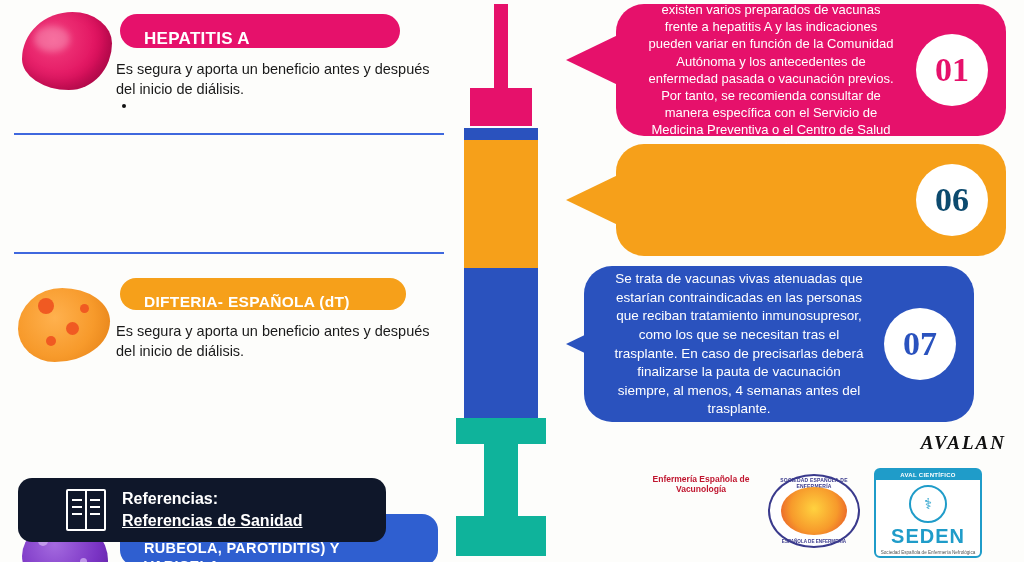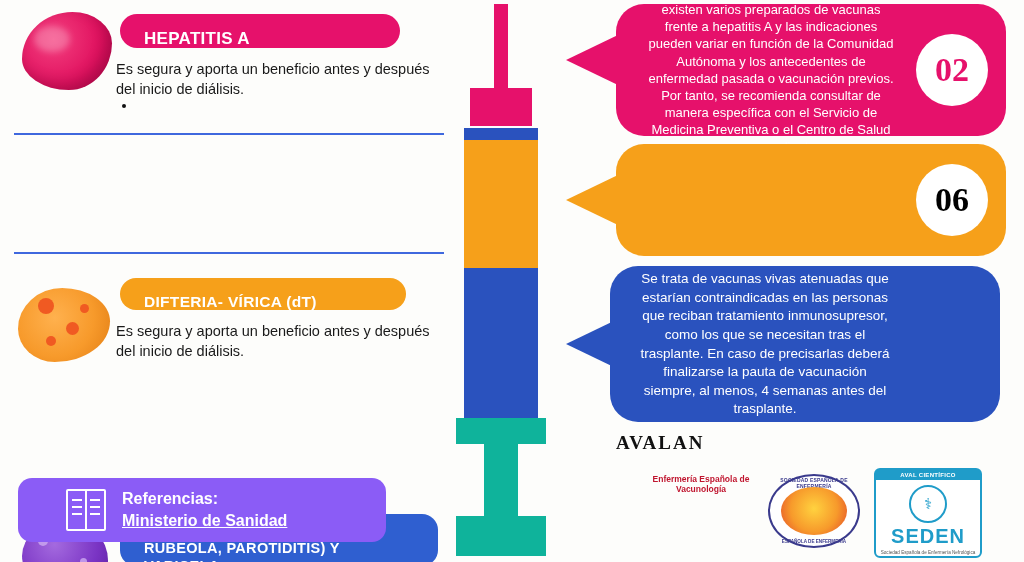--- a/index.html
+++ b/index.html
@@ -268,7 +268,7 @@
     <div class="txt">
       <span>Tipo de vacuna </span><b>inactivada</b><span>. A día de hoy existen varios preparados de vacunas frente a hepatitis A y las indicaciones pueden variar en función de la Comunidad Autónoma y los antecedentes de enfermedad pasada o vacunación previos. Por tanto, se recomienda consultar de manera específica con el Servicio de Medicina Preventiva o el Centro de Salud correspondiente.</span>
     </div>
-    <div class="num">02</div>
+    <div class="num">01</div>
   </div>
 
   <div class="arrow a6"></div>

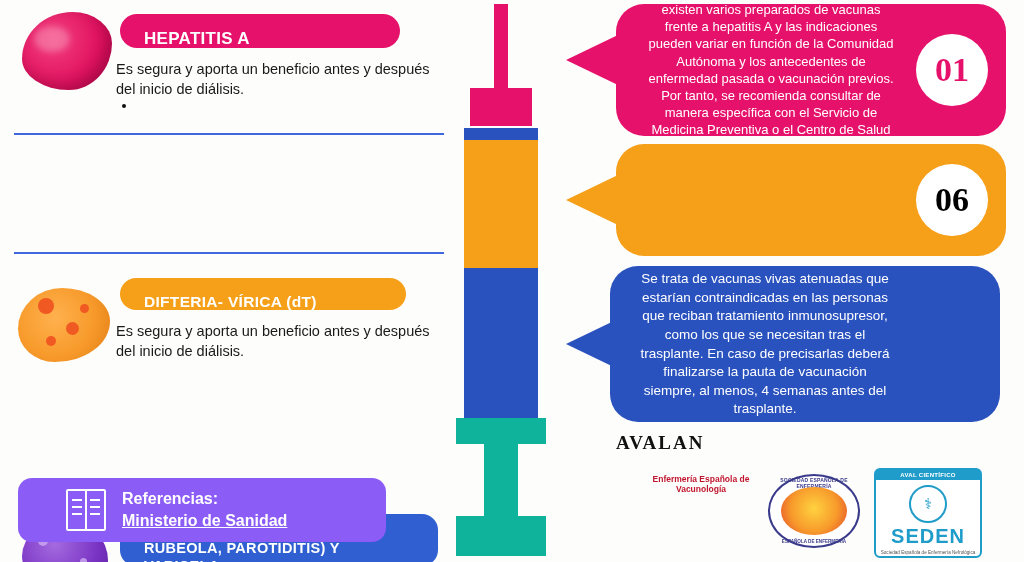--- a/index.html
+++ b/index.html
@@ -142,7 +142,7 @@
   .a5{left:566px;top:34px;border-right:54px solid #e6116b;}
 
   .c6{left:616px;top:144px;width:390px;height:112px;background:#f6a01a;}
-  .c6 .num{color:#000000;}
+  .c6 .num{color:#0c4a6e;}
   .c6 .txt{font-size:15px;line-height:1.45;}
   .a6{left:566px;top:174px;border-right:54px solid #f6a01a;}
 

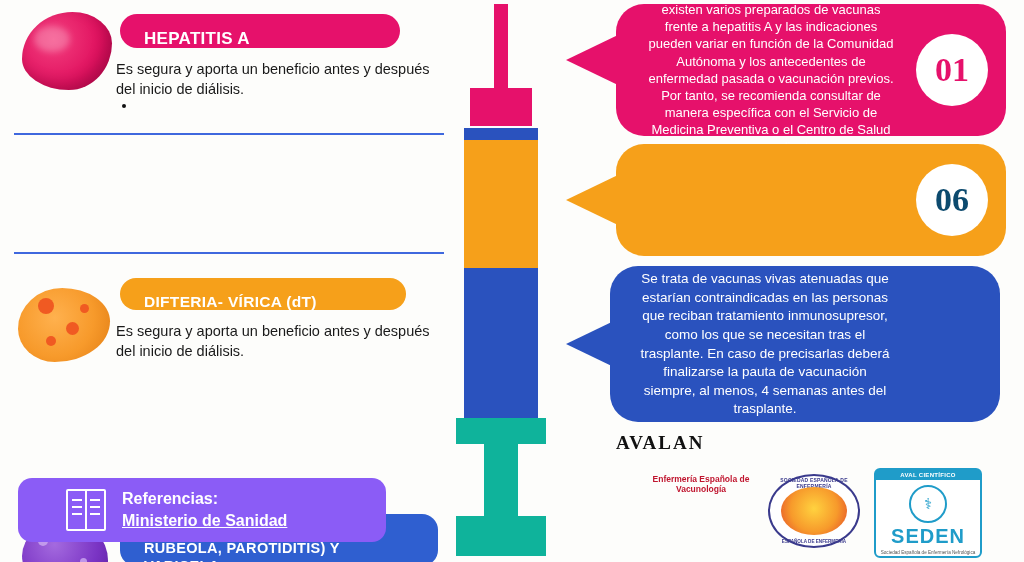--- a/index.html
+++ b/index.html
@@ -146,7 +146,7 @@
   .c6 .txt{font-size:15px;line-height:1.45;}
   .a6{left:566px;top:174px;border-right:54px solid #f6a01a;}
 
-  .c7{left:610px;top:266px;width:390px;height:156px;background:#2a52be;}
+  .c7{left:584px;top:266px;width:390px;height:156px;background:#2a52be;}
   .c7 .num{color:#2a52be;}
   .c7 .txt{font-size:13.5px;line-height:1.38;}
   .a7{left:566px;top:318px;border-right:54px solid #2a52be;}

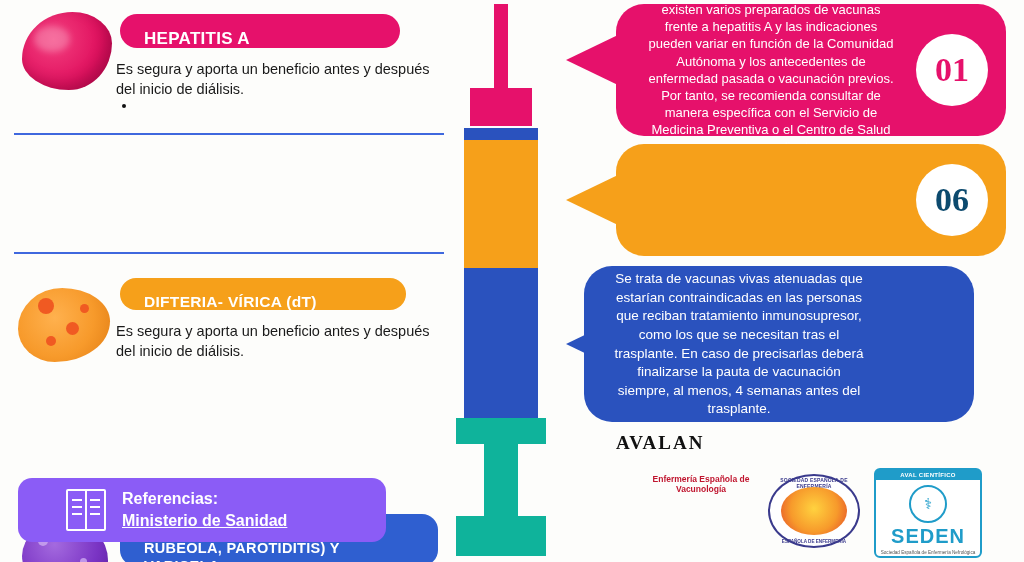--- a/index.html
+++ b/index.html
@@ -218,7 +218,7 @@
           <span class="dot d3"></span>
           <span class="dot d4"></span>
       </div>
-      <div class="pill pill-orange">DIFTERIA- VÍRICA (dT)</div>
+      <div class="pill pill-orange">DIFTERIA- ESPAÑOLA (dT)</div>
       <div class="body-txt body-2">Es segura y aporta un beneficio antes y después del inicio de diálisis.</div>
     </div>
 

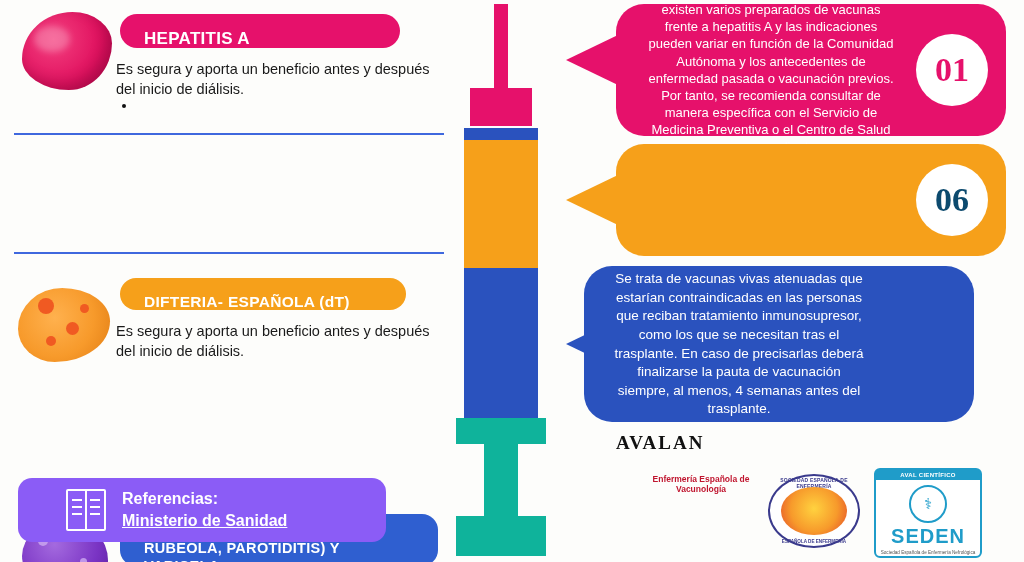--- a/index.html
+++ b/index.html
@@ -281,6 +281,7 @@
     <div class="txt">
       <span></span><b></b><span>Se trata de vacunas vivas atenuadas que estarían contraindicadas en las personas que reciban tratamiento inmunosupresor, como los que se necesitan tras el trasplante. En caso de precisarlas deberá finalizarse la pauta de vacunación siempre, al menos, 4 semanas antes del trasplante.</span>
     </div>
+    <div class="num">07</div>
   </div>
 
   <div class="avalan">AVALAN</div>

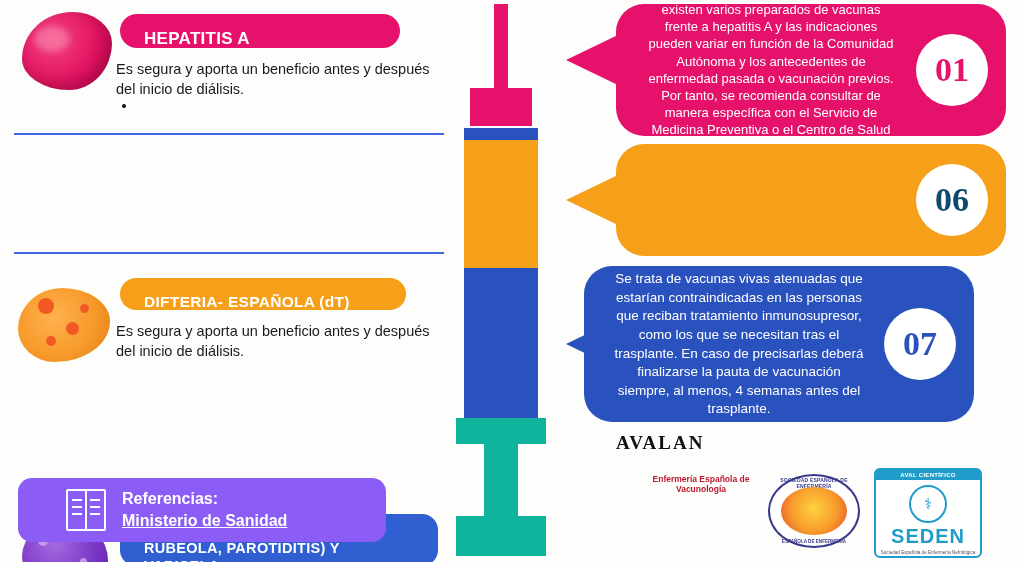--- a/index.html
+++ b/index.html
@@ -153,9 +153,9 @@
 
   
   .avalan{
-    position:absolute;left:616px;top:432px;width:390px;text-align:left;
+    position:absolute;left:616px;top:432px;width:390px;text-align:right;
     font-family:"Liberation Serif", serif;font-weight:bold;font-size:19px;
-    letter-spacing:2px;color:#111;
+    letter-spacing:2px;color:#111;font-style:italic;
   }
   .logos{position:absolute;left:616px;top:468px;width:390px;height:86px;}
   .logo{position:absolute;}

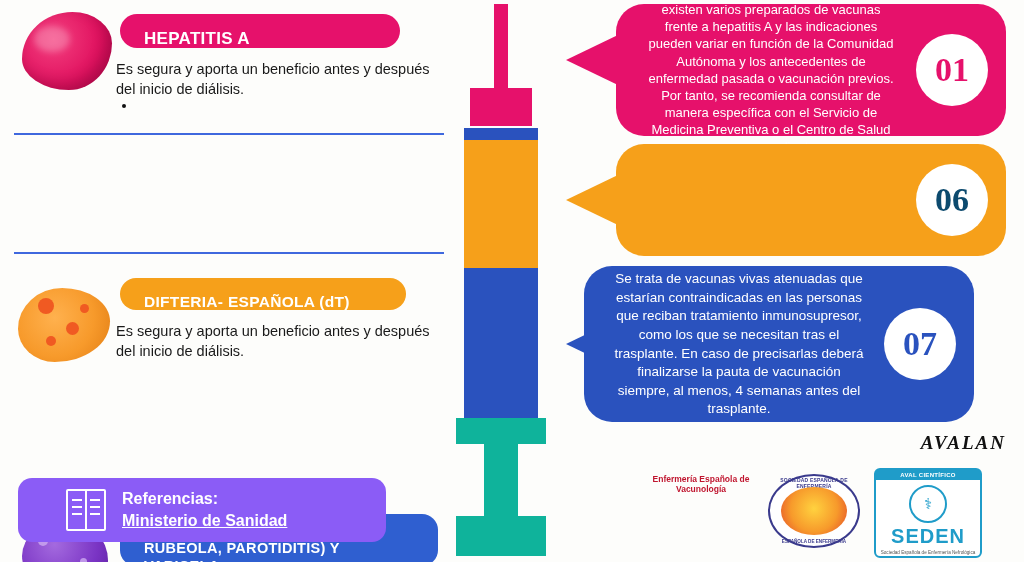--- a/index.html
+++ b/index.html
@@ -88,7 +88,7 @@
   
   .refbox{
     position:absolute;left:18px;top:478px;width:368px;height:64px;
-    background:#8b5cf6;border-radius:14px;display:flex;align-items:center;
+    background:#0f172a;border-radius:14px;display:flex;align-items:center;
   }
   .book-icon{
     position:relative;margin-left:48px;width:40px;height:42px;flex:none;

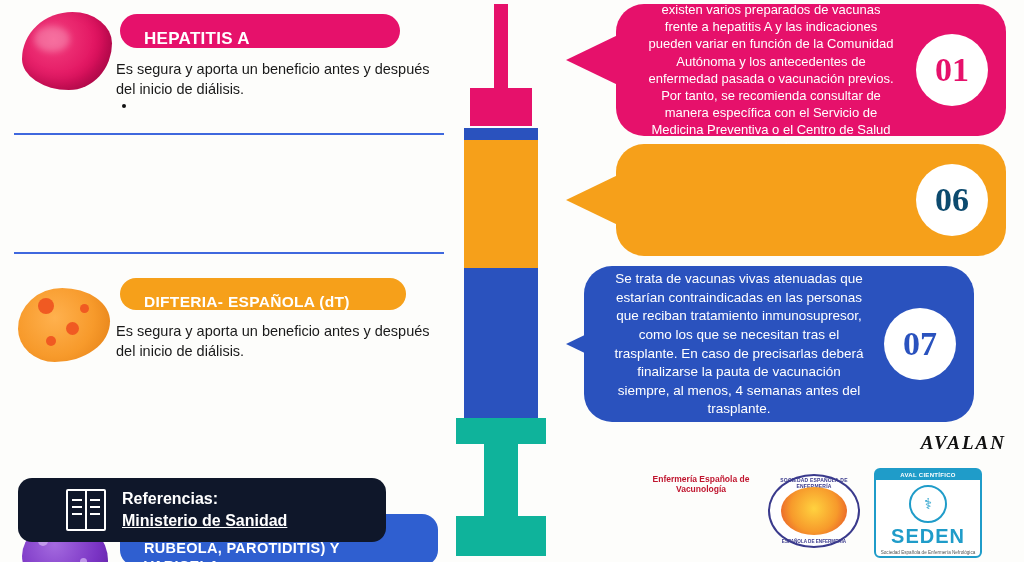--- a/index.html
+++ b/index.html
@@ -247,7 +247,7 @@
       </div>
       <div class="reftext">
         <div>Referencias:</div>
-        <div class="u">Ministerio de Sanidad</div>
+        <div class="u">Referencias de Sanidad</div>
       </div>
     </div>
   </div>

